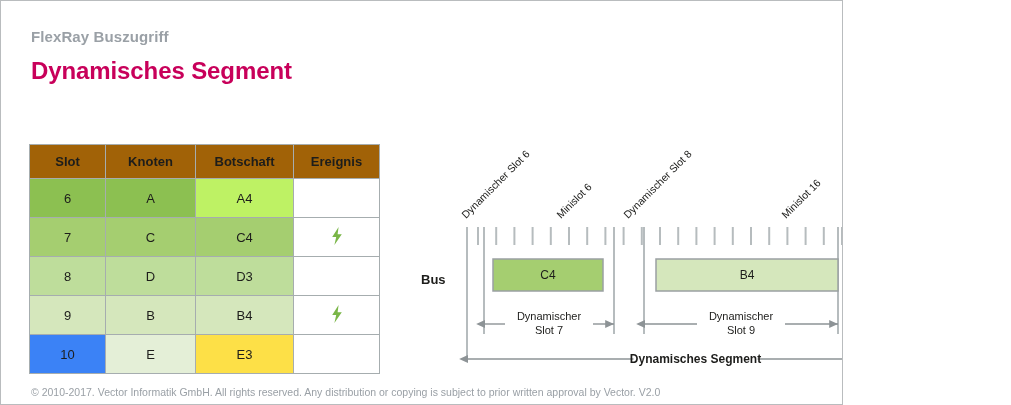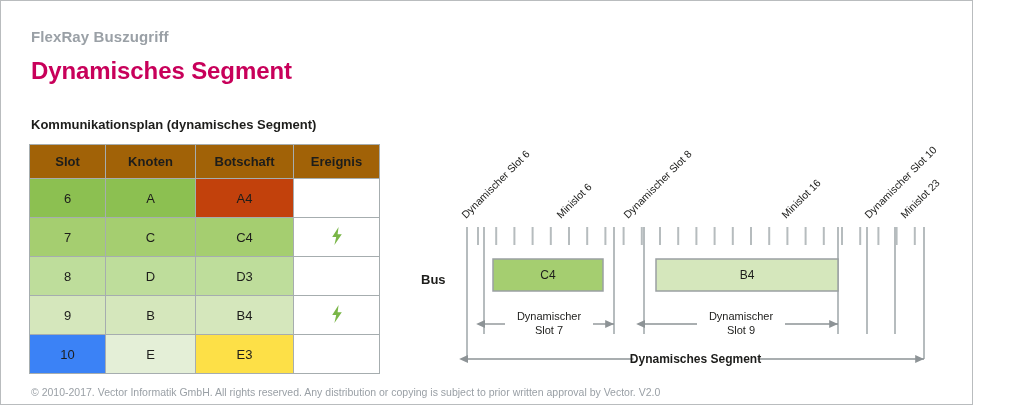--- a/index.html
+++ b/index.html
@@ -12,7 +12,7 @@
   }
   .page {
     position: relative;
-    width: 973px;
+    width: 843px;
     height: 405px;
     background: #ffffff;
     border: 1px solid #b9bcbe;

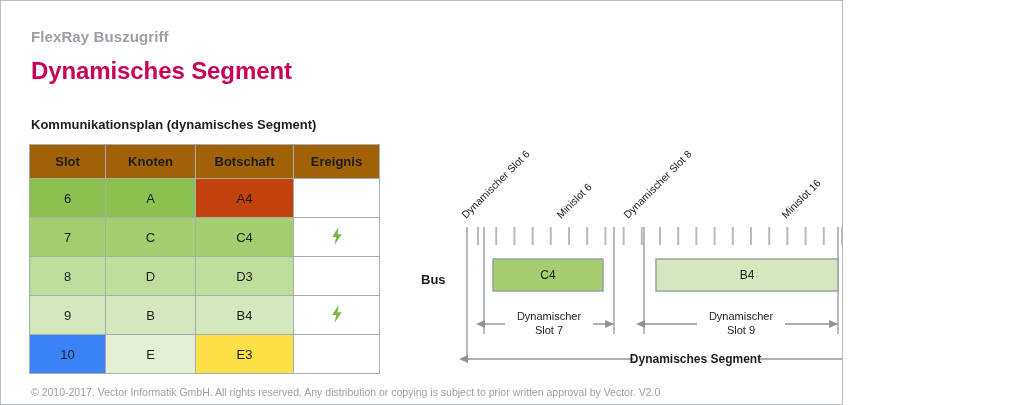--- a/index.html
+++ b/index.html
@@ -125,7 +125,6 @@
 
   <div class="kicker">FlexRay Buszugriff</div>
   <div class="title">Dynamisches Segment</div>
-  <div class="subtitle">Kommunikationsplan (dynamisches Segment)</div>
 
   <table class="plan-table">
     <colgroup>

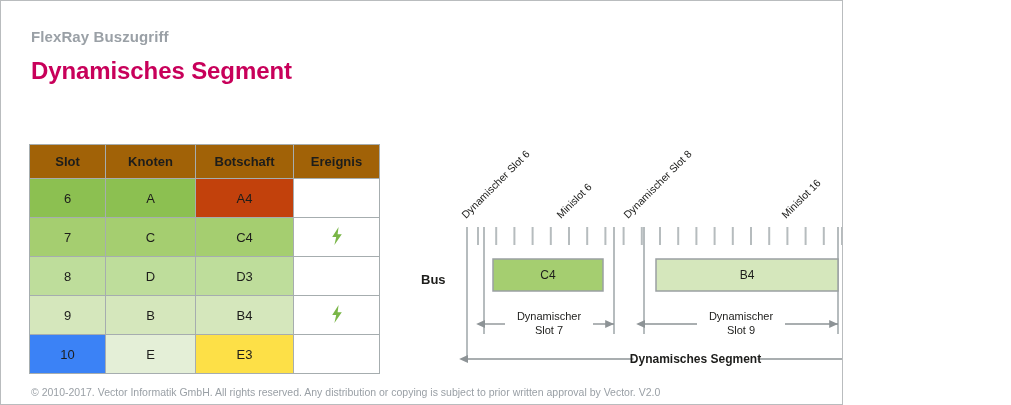--- a/index.html
+++ b/index.html
@@ -145,7 +145,7 @@
         <tr>
           <td style="background: rgb(140, 192, 81);">6</td>
           <td style="background: rgb(140, 192, 81);">A</td>
-          <td style="background: #c2410c;">A4</td>
+          <td style="background: #bef264;">A4</td>
           <td class="ev"></td>
         </tr>
         <tr>

